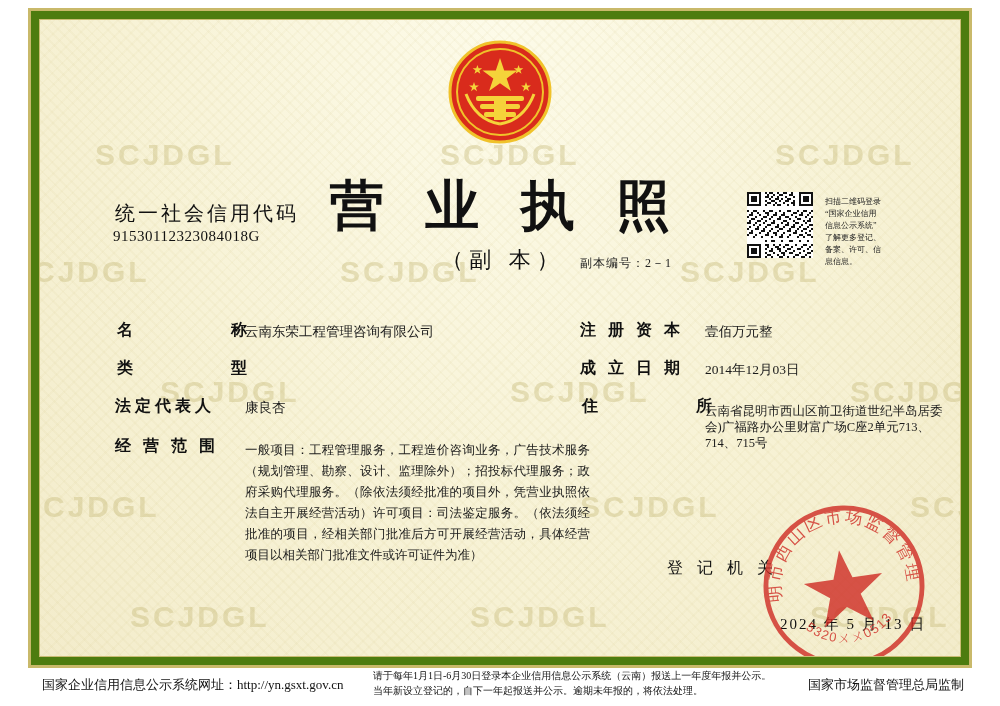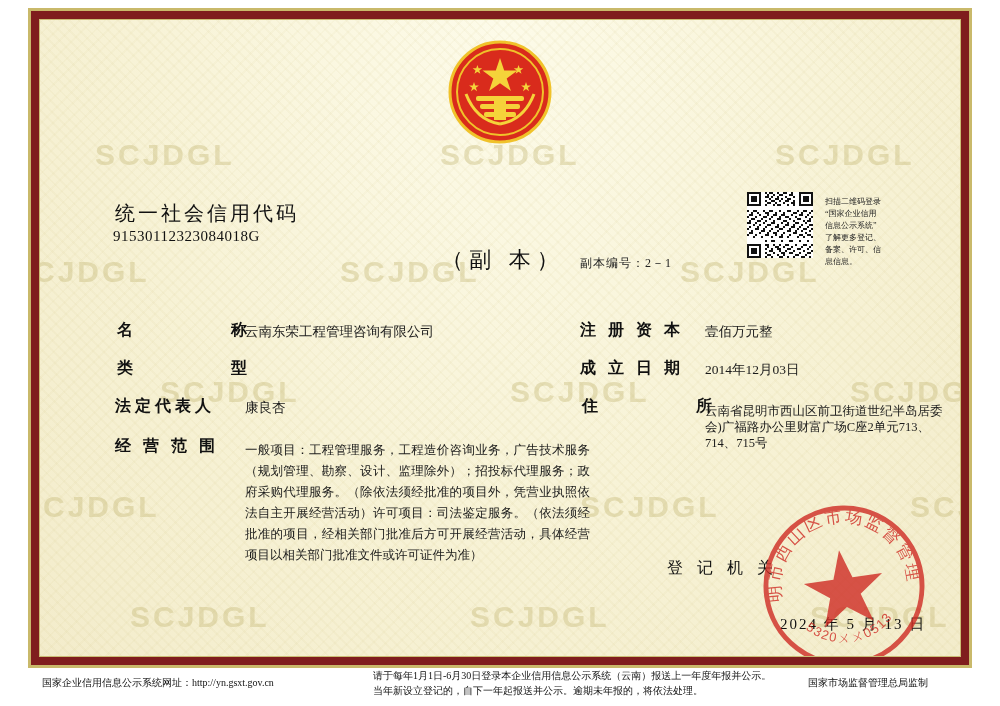--- a/index.html
+++ b/index.html
@@ -19,7 +19,7 @@
     position:absolute;
     left:28px;top:8px;
     width:944px;height:660px;
-    background:#7f1d1d;
+    background:#4d7c0f;
     border:3px solid #c9b96a;
     box-sizing:border-box;
   }

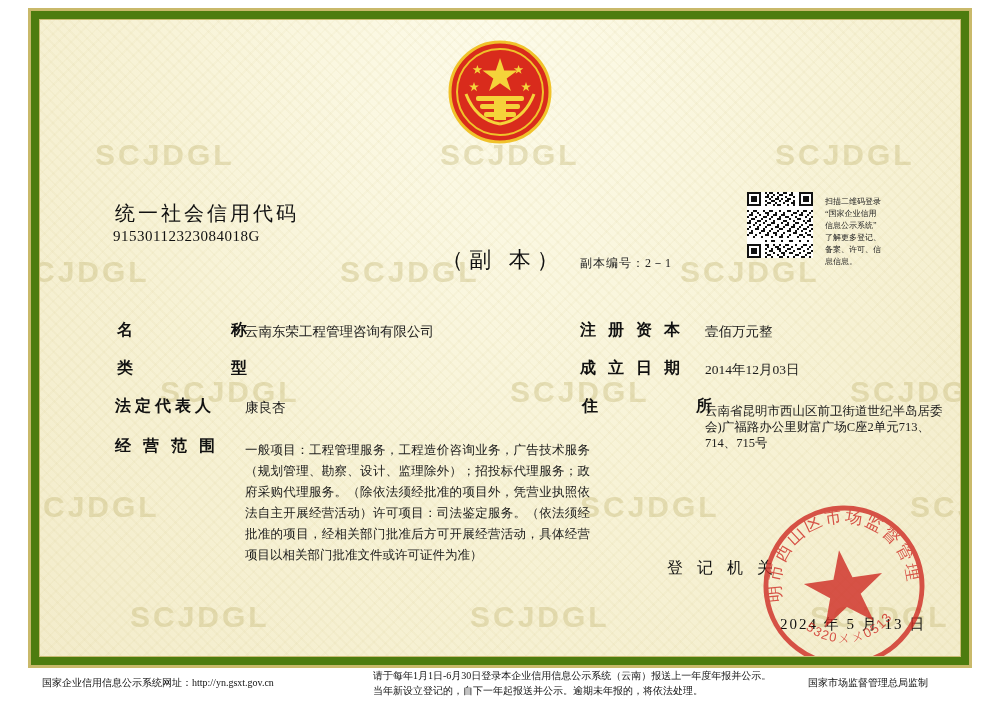--- a/index.html
+++ b/index.html
@@ -255,6 +255,7 @@
         </svg>
       </div>
 
+      <div class="title">营 业 执 照</div>
       <div class="subtitle">（副 本）</div>
       <div class="copy-no">副本编号：2－1</div>
 

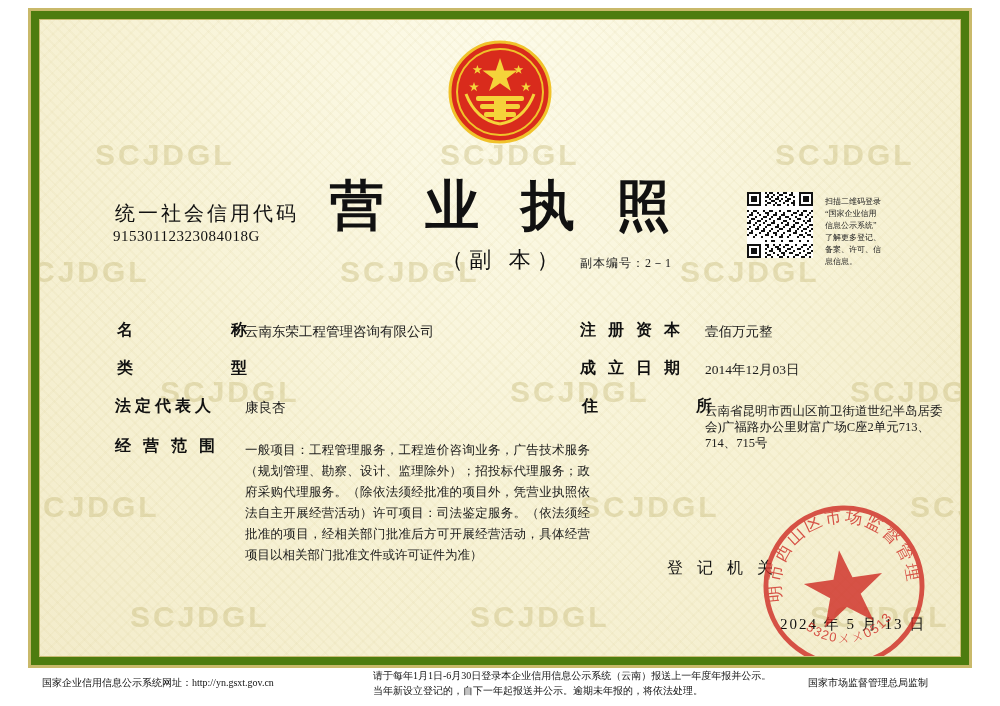--- a/index.html
+++ b/index.html
@@ -195,7 +195,7 @@
   
   .foot{
     position:absolute;
-    font-size:10px;
+    font-size:13px;
     color:#111;
     font-family:"Liberation Serif", serif;
   }

